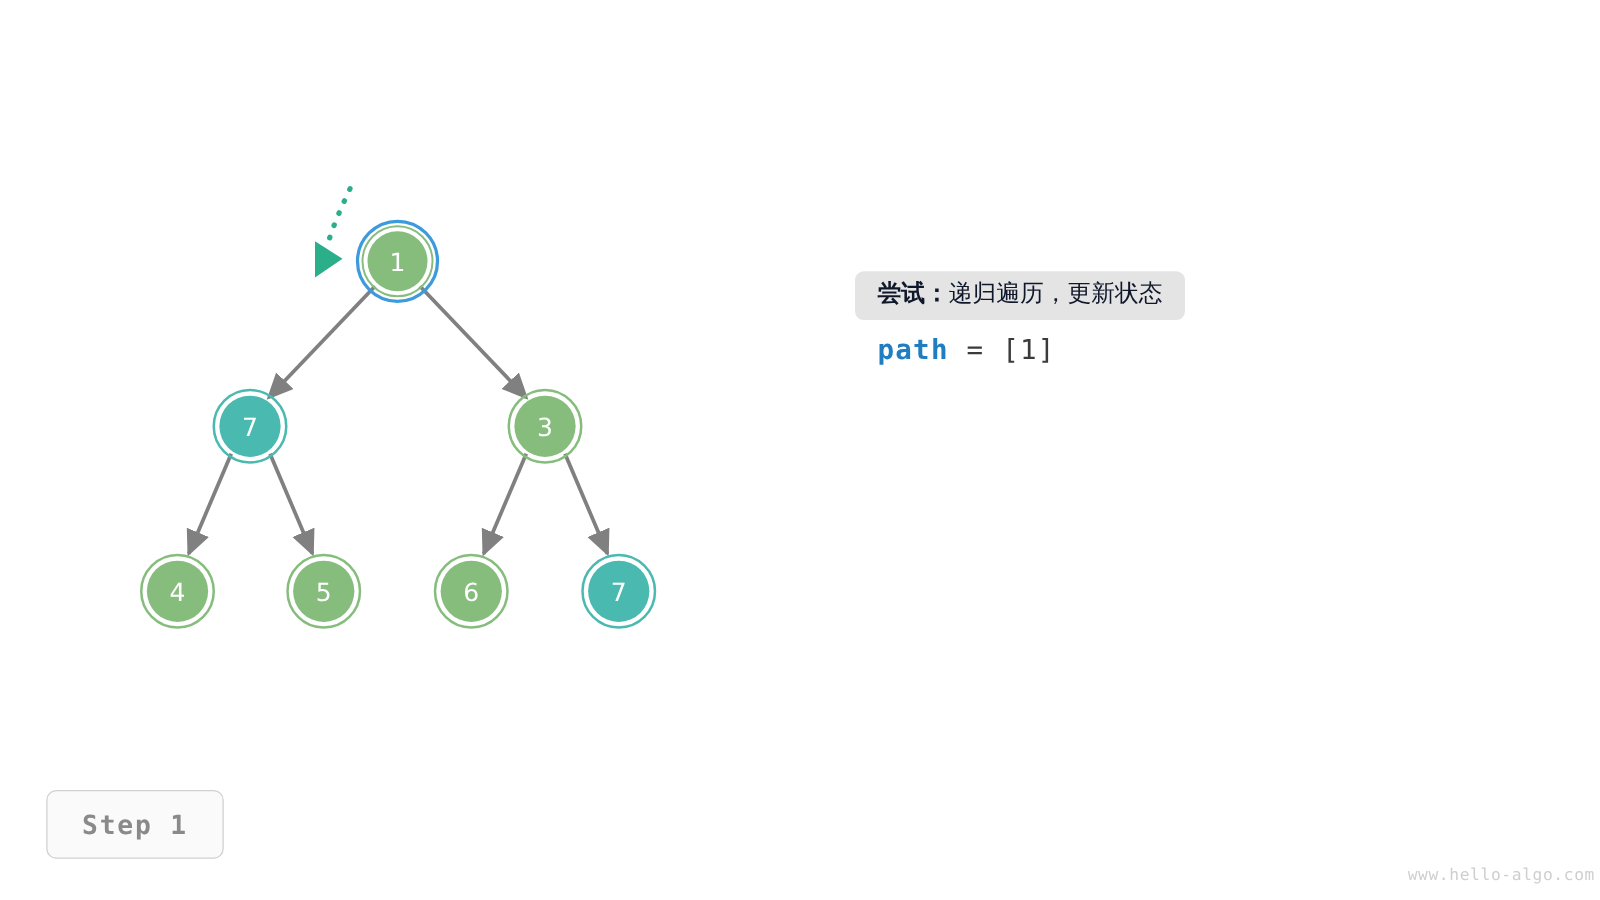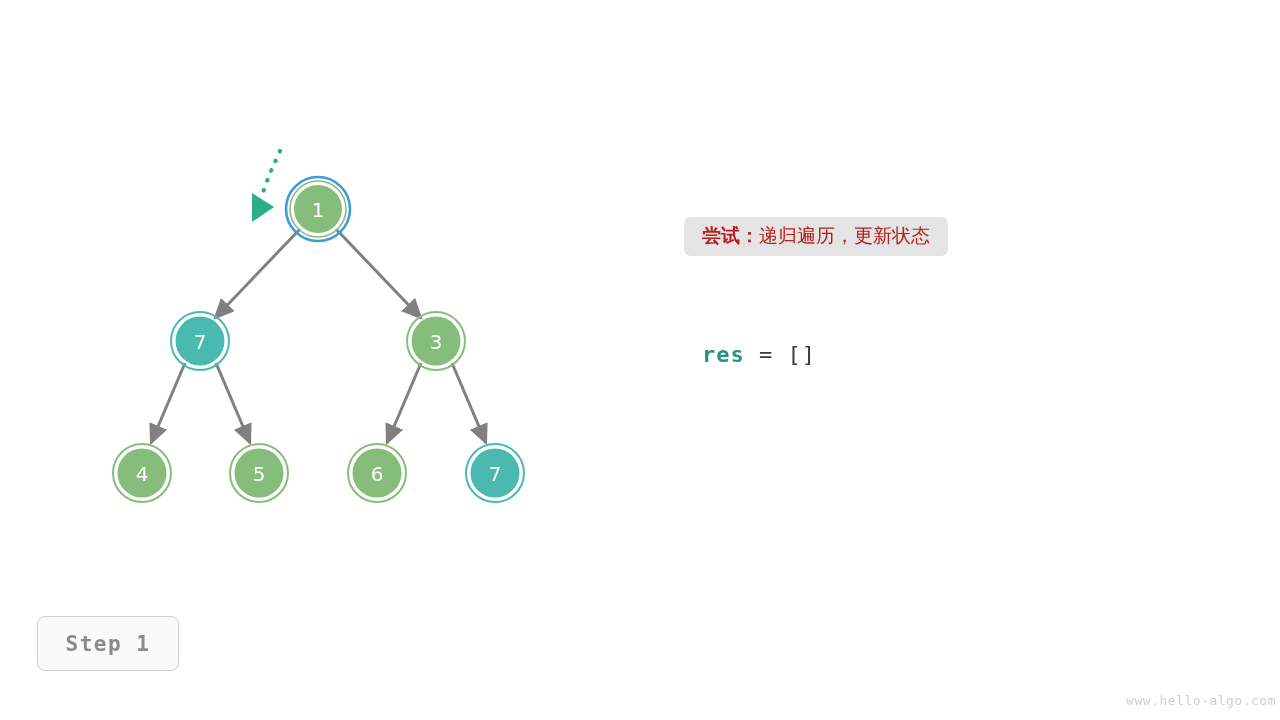--- a/index.html
+++ b/index.html
@@ -43,7 +43,7 @@
   .stmt {
     font-family: "DejaVu Sans", sans-serif;
     font-size: 19px;
-    color: #b91c1c;
+    color: #0f172a;
     line-height: 1;
     white-space: nowrap;
     display: inline-block;

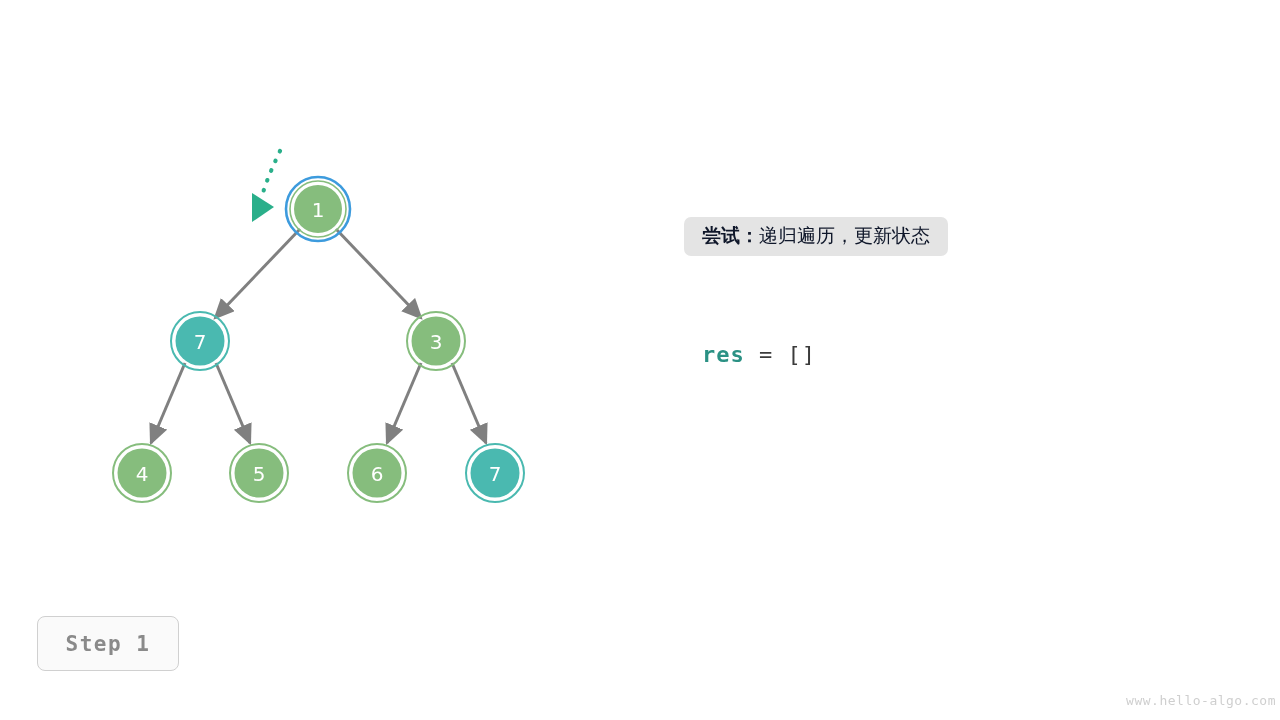--- a/index.html
+++ b/index.html
@@ -202,6 +202,9 @@
     </div>
 
 
+    <div class="code-row">
+      <span class="code"><span class="var-path">path</span><span class="plain"> = [1]</span></span>
+    </div>
 
     <div class="gap-row"></div>
 

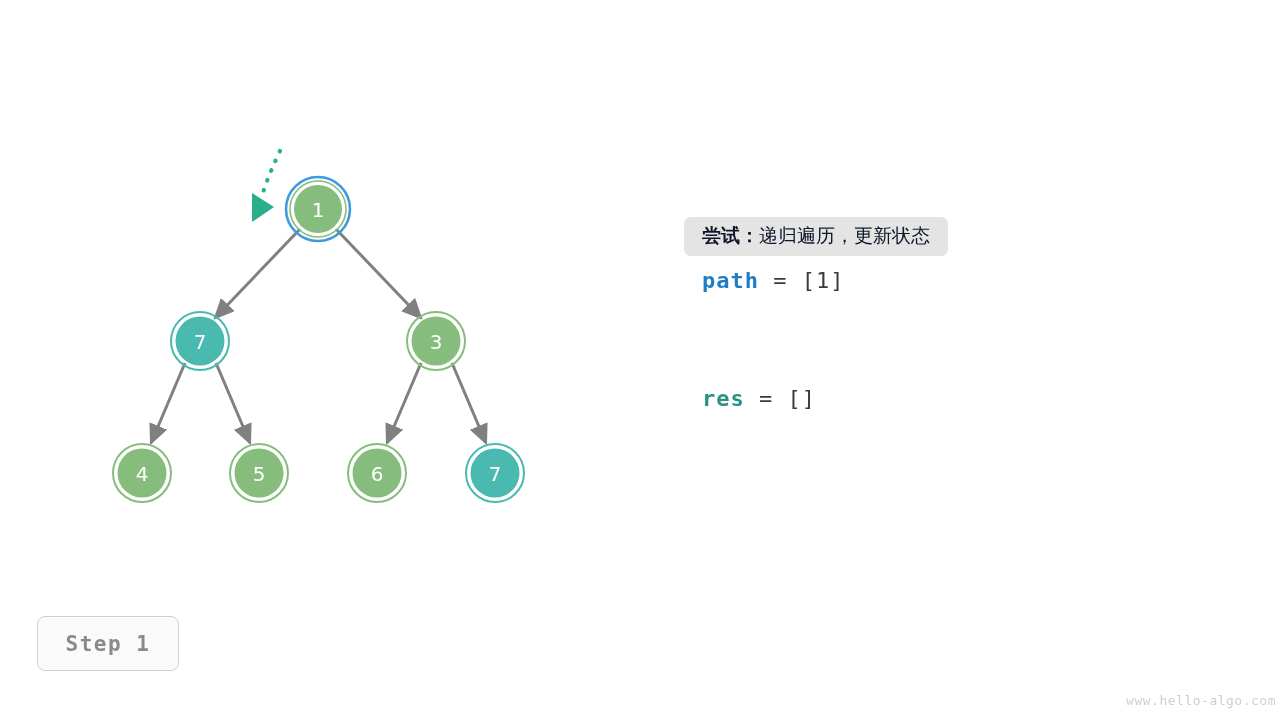--- a/index.html
+++ b/index.html
@@ -208,9 +208,6 @@
 
     <div class="gap-row"></div>
 
-    <div class="code-row">
-      <span class="code"><span class="var-res">res</span><span class="plain"> = []</span></span>
-    </div>
   </div>
 
   <div class="step-badge">Step 1</div>

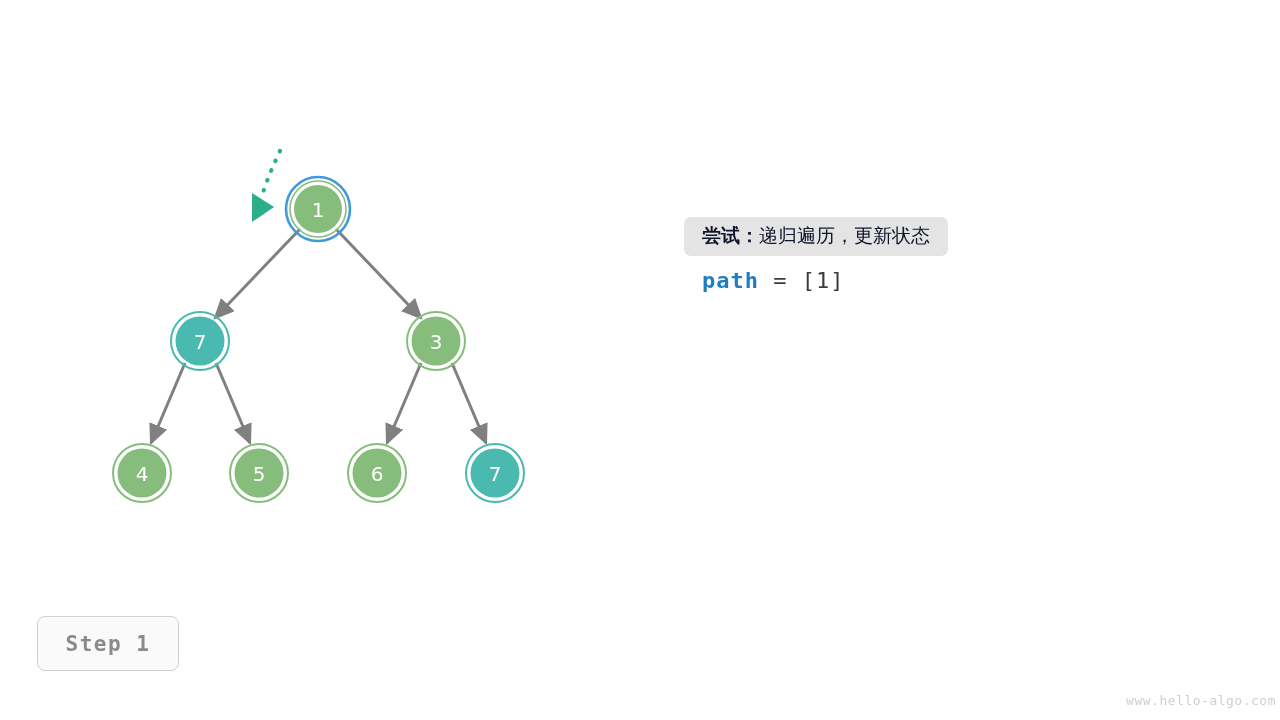--- a/index.html
+++ b/index.html
@@ -93,7 +93,7 @@
   .step-badge {
     position: absolute;
     left: 37px;
-    top: 616px;
+    top: 632px;
     width: 142px;
     height: 55px;
     box-sizing: border-box;

